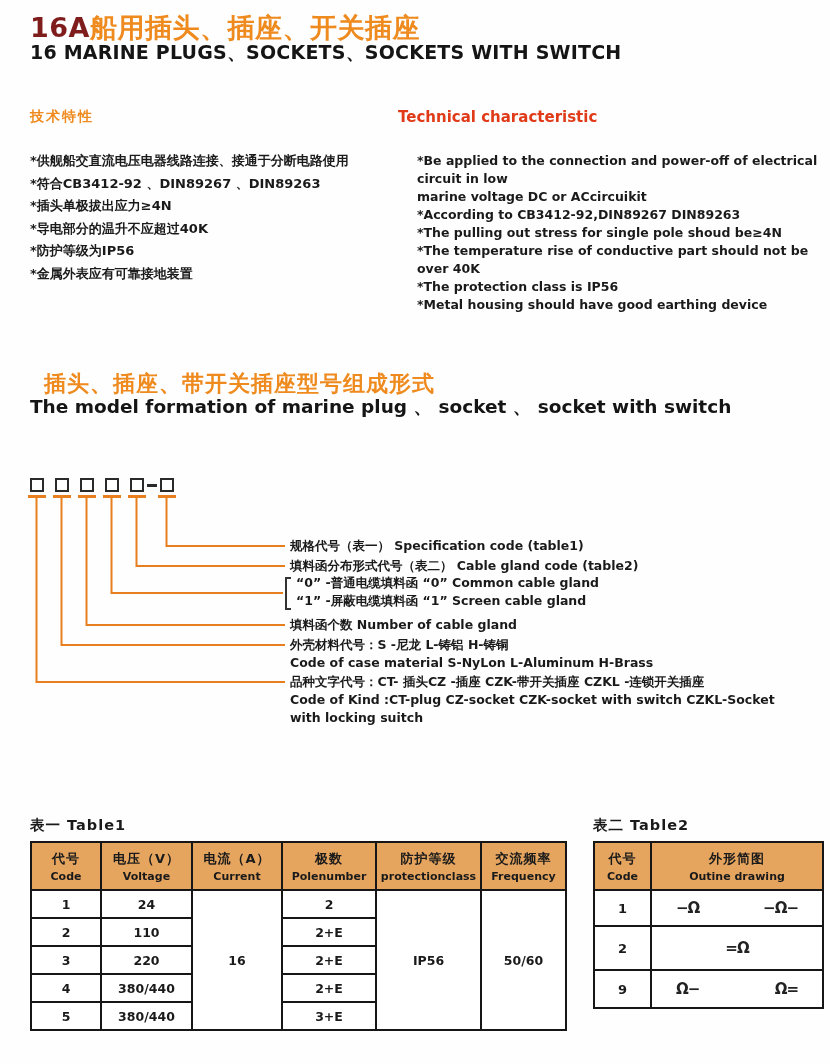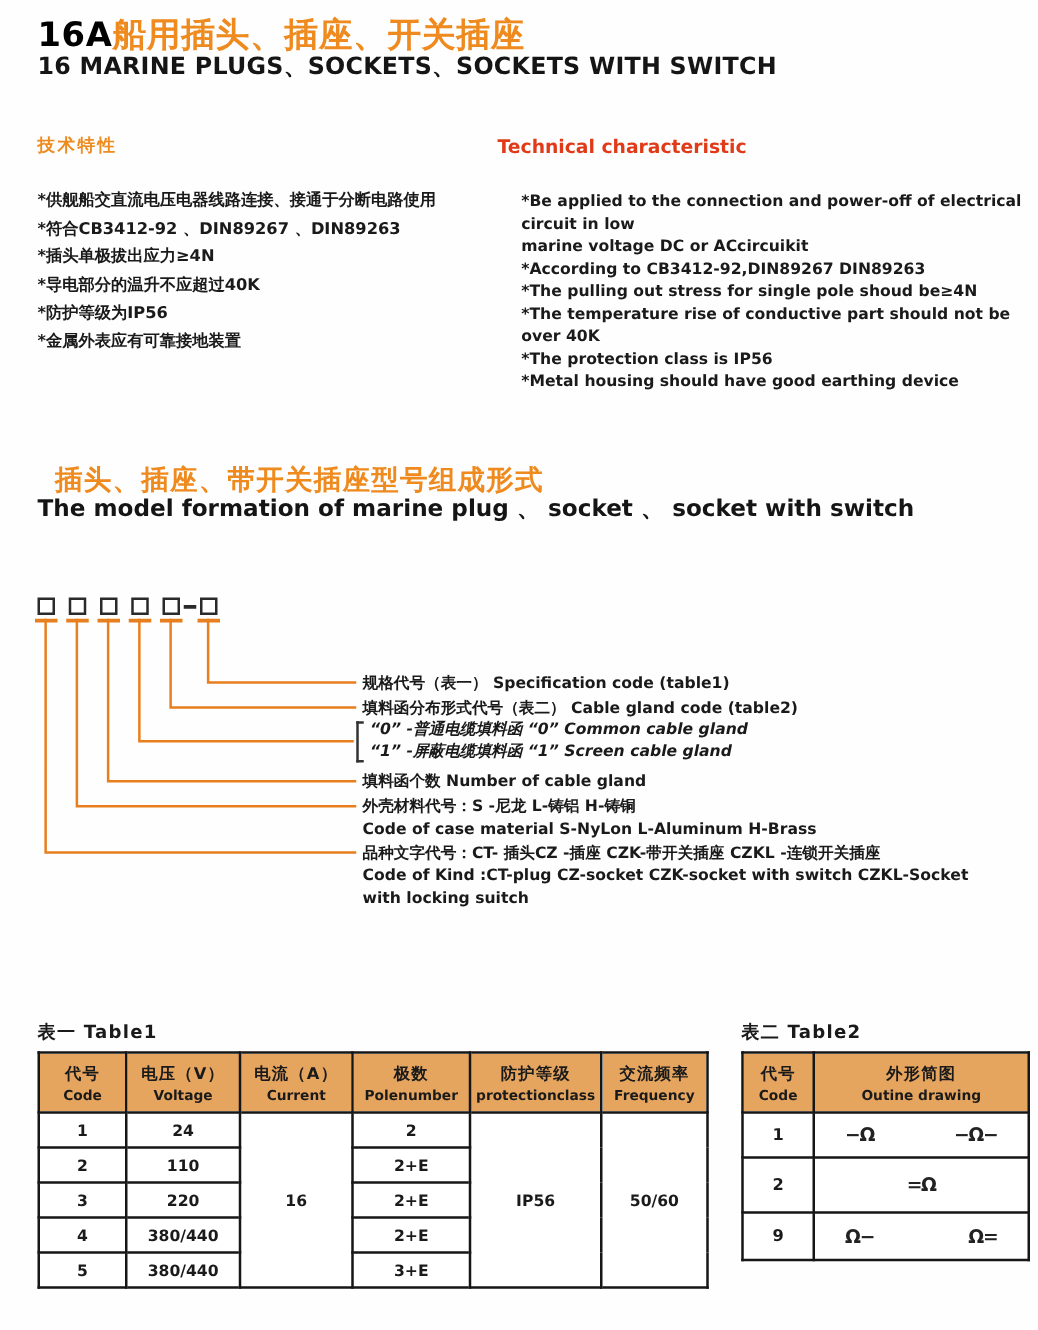--- a/index.html
+++ b/index.html
@@ -11,7 +11,7 @@
   }
   
   .title-row { position:absolute; left:30px; top:10px; font-size:27px; font-weight:bold; letter-spacing:.5px; white-space:nowrap; }
-  .title-prefix { color:#000000; }
+  .title-prefix { color:#7f1d1d; }
   .title-zh { color:#EE8A1E; }
   .title-en { position:absolute; left:30px; top:40px; font-size:19px; font-weight:bold; color:#151515; letter-spacing:.2px; white-space:nowrap; }
   

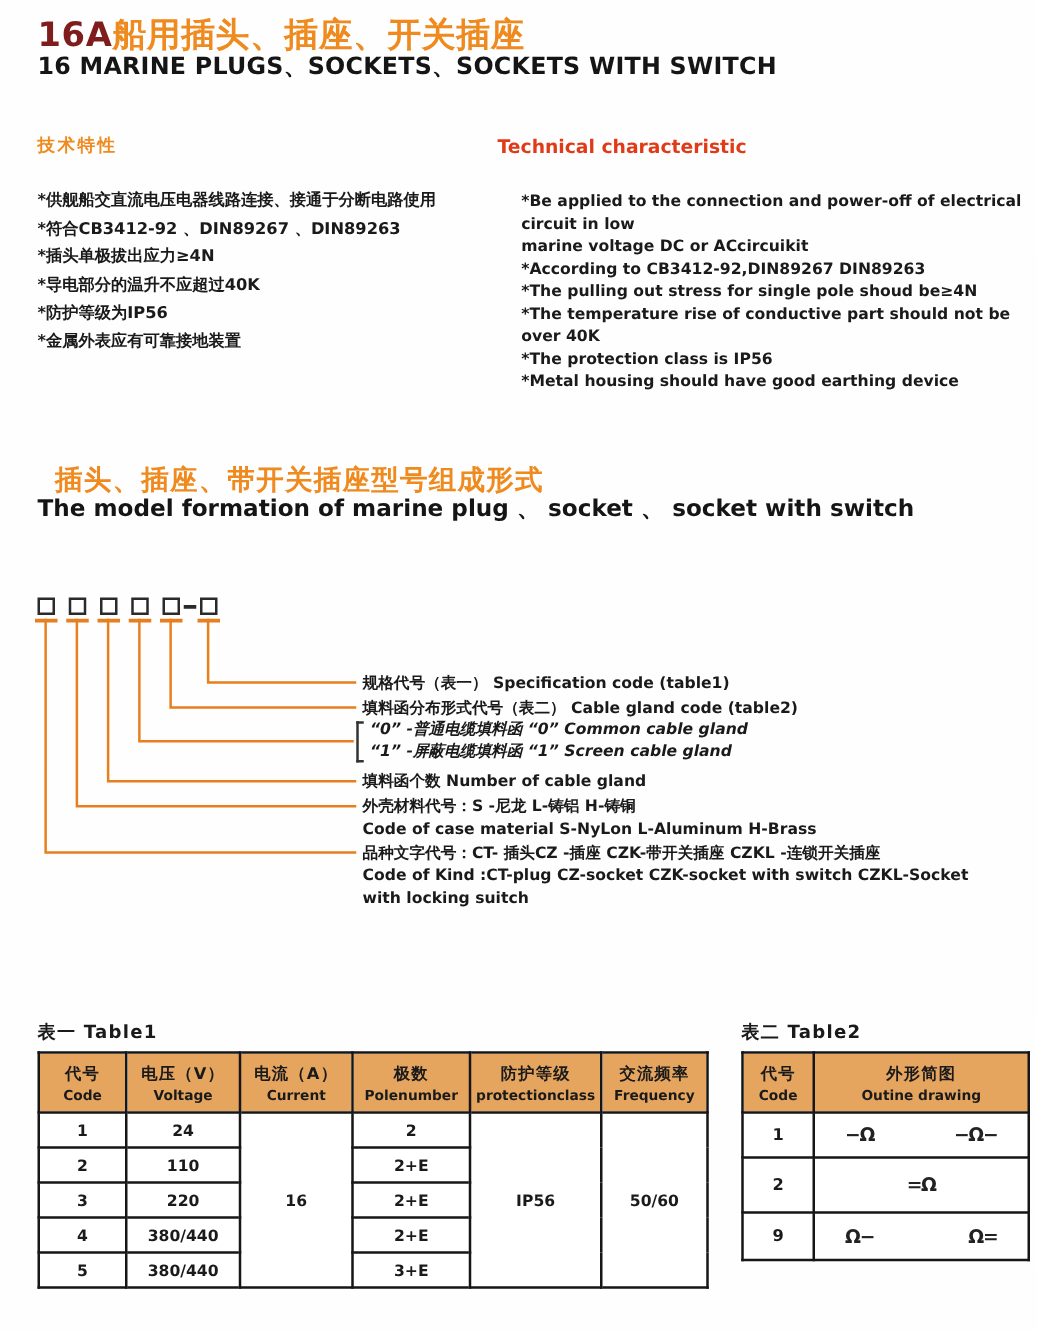--- a/index.html
+++ b/index.html
@@ -31,7 +31,7 @@
   .dlabel { position:absolute; left:290px; font-size:12.5px; font-weight:600; white-space:nowrap; color:#1a1a1a; }
   .dbracket { position:absolute; left:285px; top:105px; width:6px; height:33px;
     border-left:2px solid #333; border-top:2px solid #333; border-bottom:2px solid #333; }
-  .l3text { left:296px;font-style:italic; }
+  .l3text { left:296px; }
   
   .tcaption { position:absolute; top:816px; font-size:14.5px; font-weight:bold; color:#1a1a1a; letter-spacing:1px; }
   .cap1 { left:30px; } .cap2 { left:593px; }

